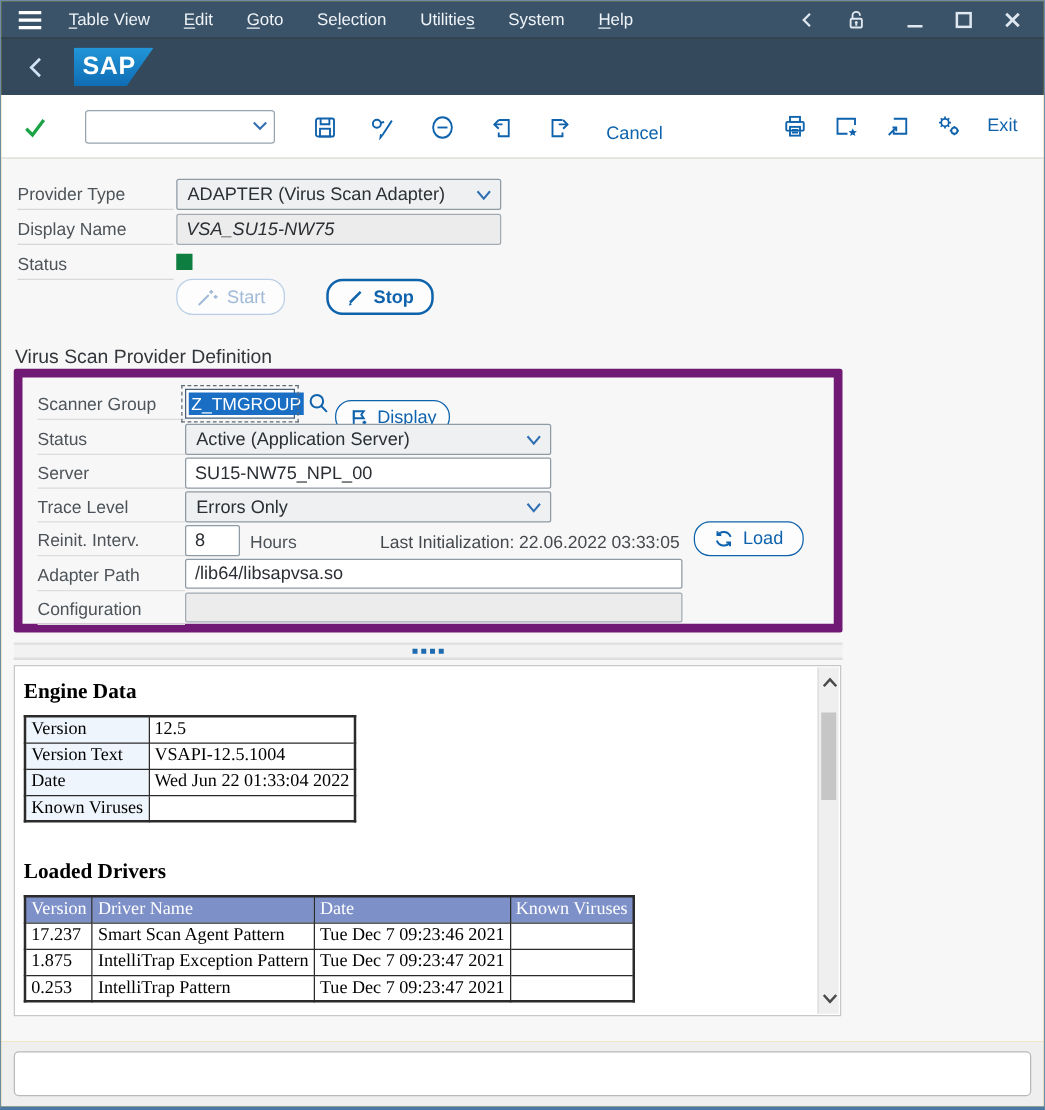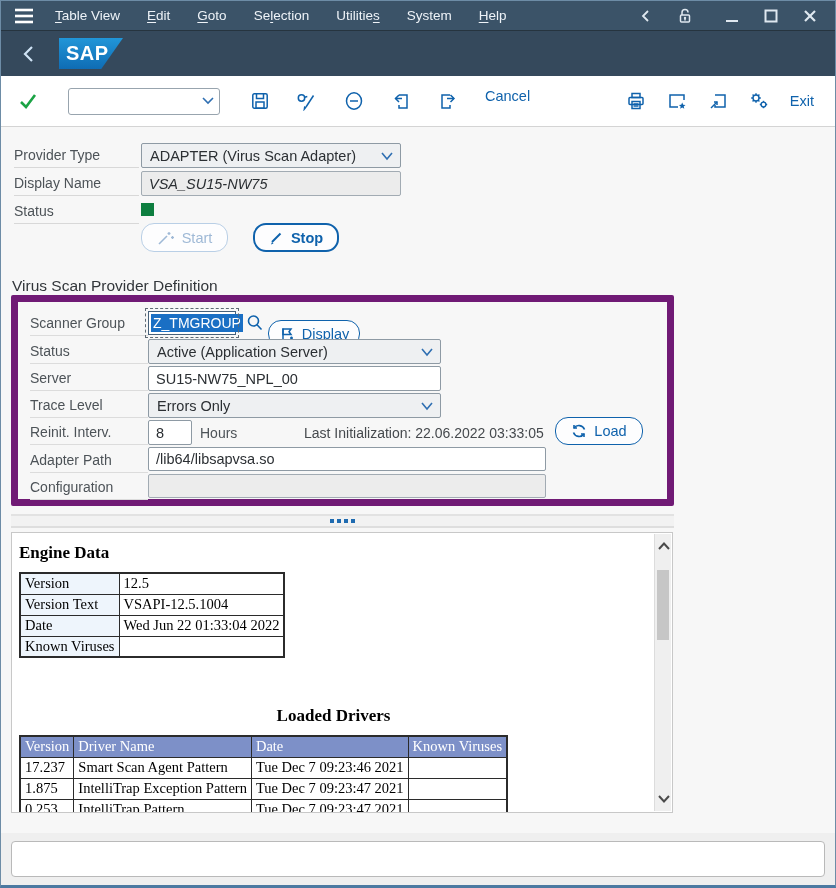--- a/index.html
+++ b/index.html
@@ -25,7 +25,7 @@
   
   .toolbar { height:51px; background:#ffffff; border-bottom:1px solid #d4d4d4; display:flex; align-items:center; padding:0 18px 0 14px; flex:none; }
   .tb-icon { width:26px; height:26px; display:flex; align-items:center; justify-content:center; cursor:pointer; color:#0f62ac; }
-  .tb-left { display:flex; align-items:flex-start; gap:21px; }
+  .tb-left { display:flex; align-items:flex-end; gap:21px; }
   .tb-right { margin-left:auto; display:flex; align-items:center; gap:15px; }
   .tb-label { color:#0f62ac; font-size:14.5px; cursor:pointer; padding:0 3px; }
   .cmd-combo { width:152px; height:27px; border:1px solid #98a4ae; border-radius:3px; background:#fff; display:flex; align-items:center; margin:0 6px; }

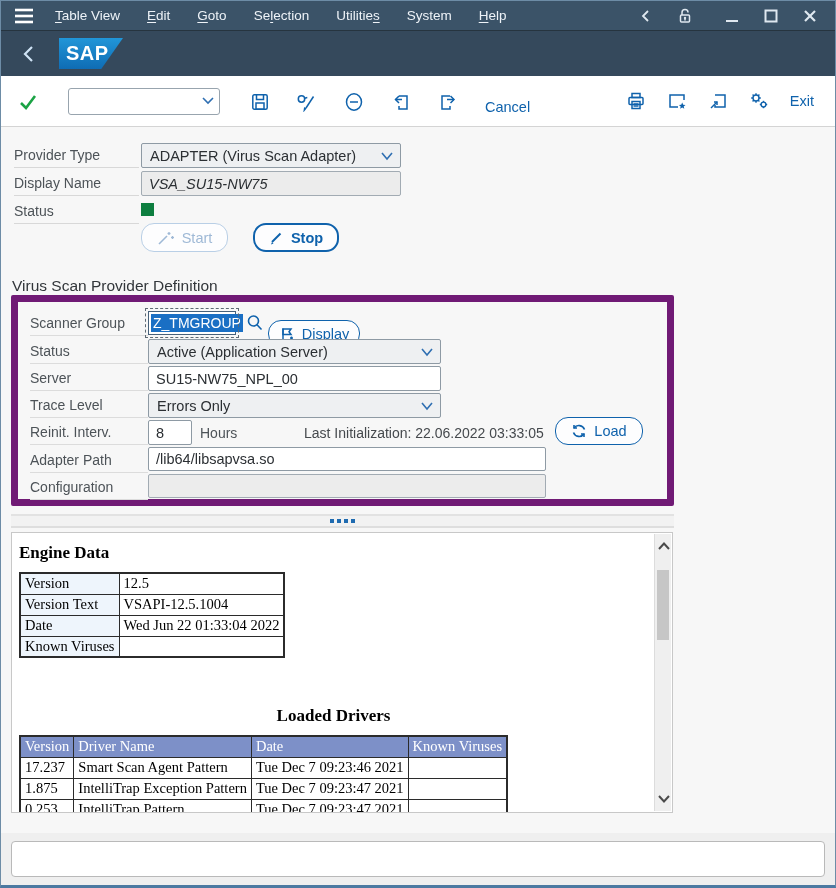--- a/index.html
+++ b/index.html
@@ -282,7 +282,7 @@
         </svg>
       <span>Start</span>
     </button>
-    <button class="btn strong" style="left:252px; top:96px; width:86px; height:29px;">
+    <button class="btn strong" style="left:260px; top:96px; width:86px; height:29px;">
       <svg width="15" height="15" viewBox="0 0 15 15" fill="none" stroke="#0f62ac" stroke-width="2">
           <line x1="3" y1="12" x2="11.5" y2="3.5"></line>
           <path d="M3 12l-1 2.5L4.5 13.5z" fill="#0f62ac" stroke="none"></path>

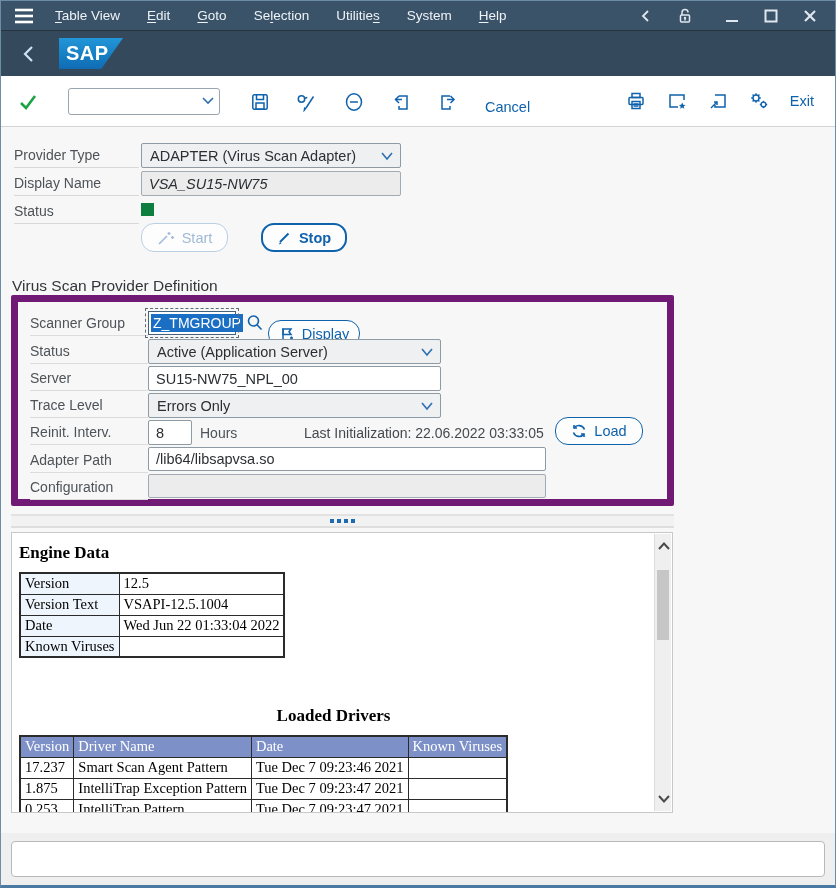--- a/index.html
+++ b/index.html
@@ -58,7 +58,7 @@
   .panel-inner { position:absolute; left:7px; top:0; right:24px; }
   .html-h { font-size:17px; font-weight:700; color:#000; }
   .eh { margin-top:10px; }
-  .dh { margin-top:48px;text-align:center; }
+  .dh { margin-top:29px; }
   table.htmltbl { border-collapse:collapse; margin-top:9px; font-size:14.5px; color:#000; }
   table.htmltbl td, table.htmltbl th { border:1px solid #2b2b2b; height:21px; padding:0 4px; text-align:left; font-weight:400; white-space:nowrap; }
   table.engine { border:2px solid #2b2b2b; }

